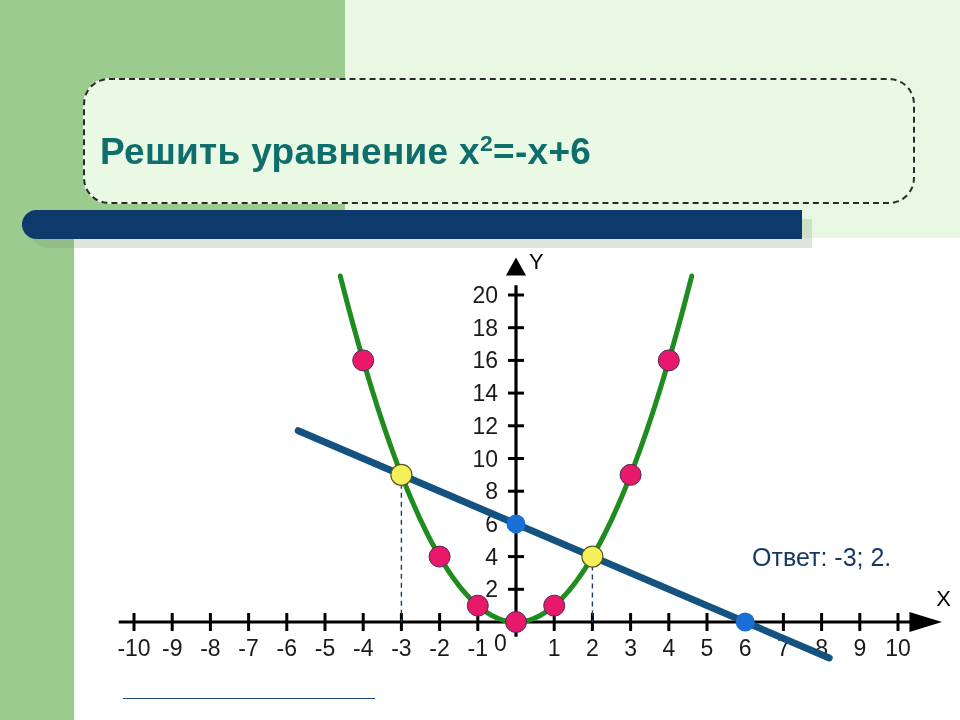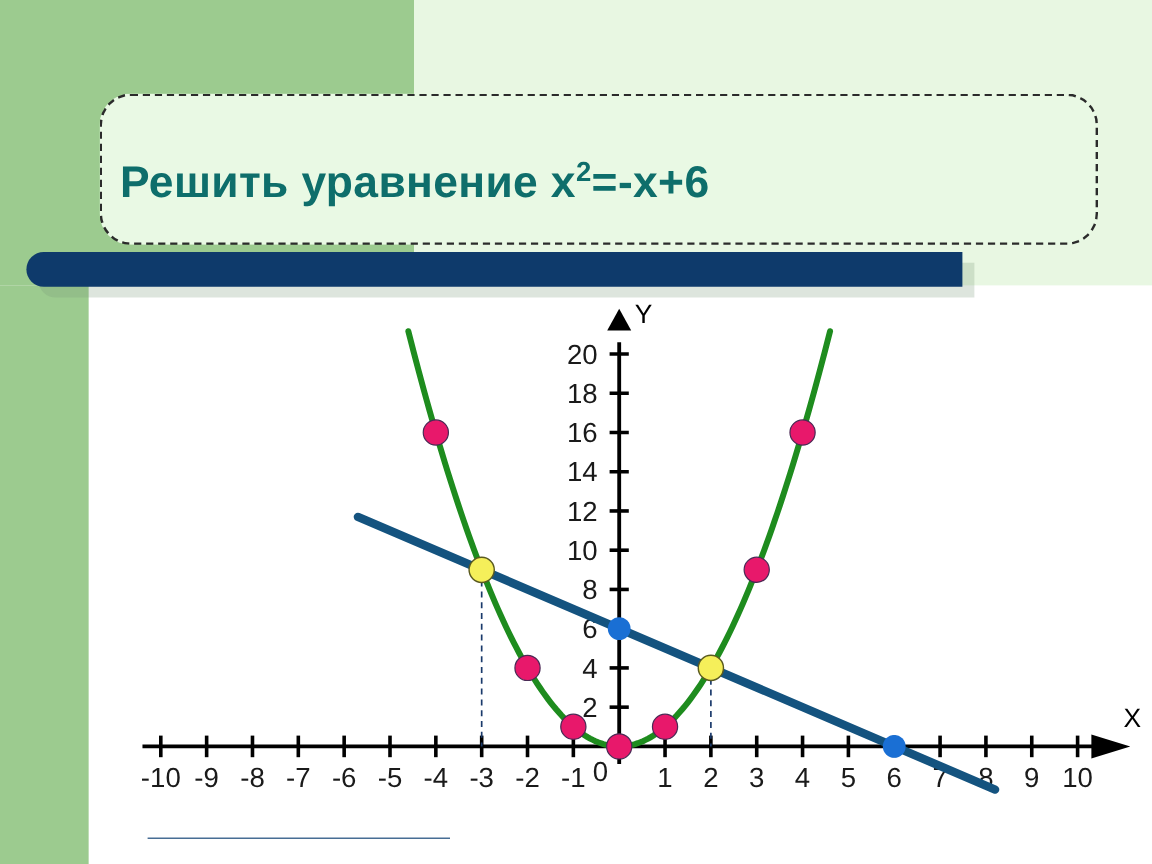--- a/index.html
+++ b/index.html
@@ -168,6 +168,7 @@
   <div class="navy-bar-shadow"></div>
   <div class="navy-bar"></div>
 
+  <div class="answer-text">Ответ: -3; 2.</div>
 
   <div class="bottom-rule"></div>
 

